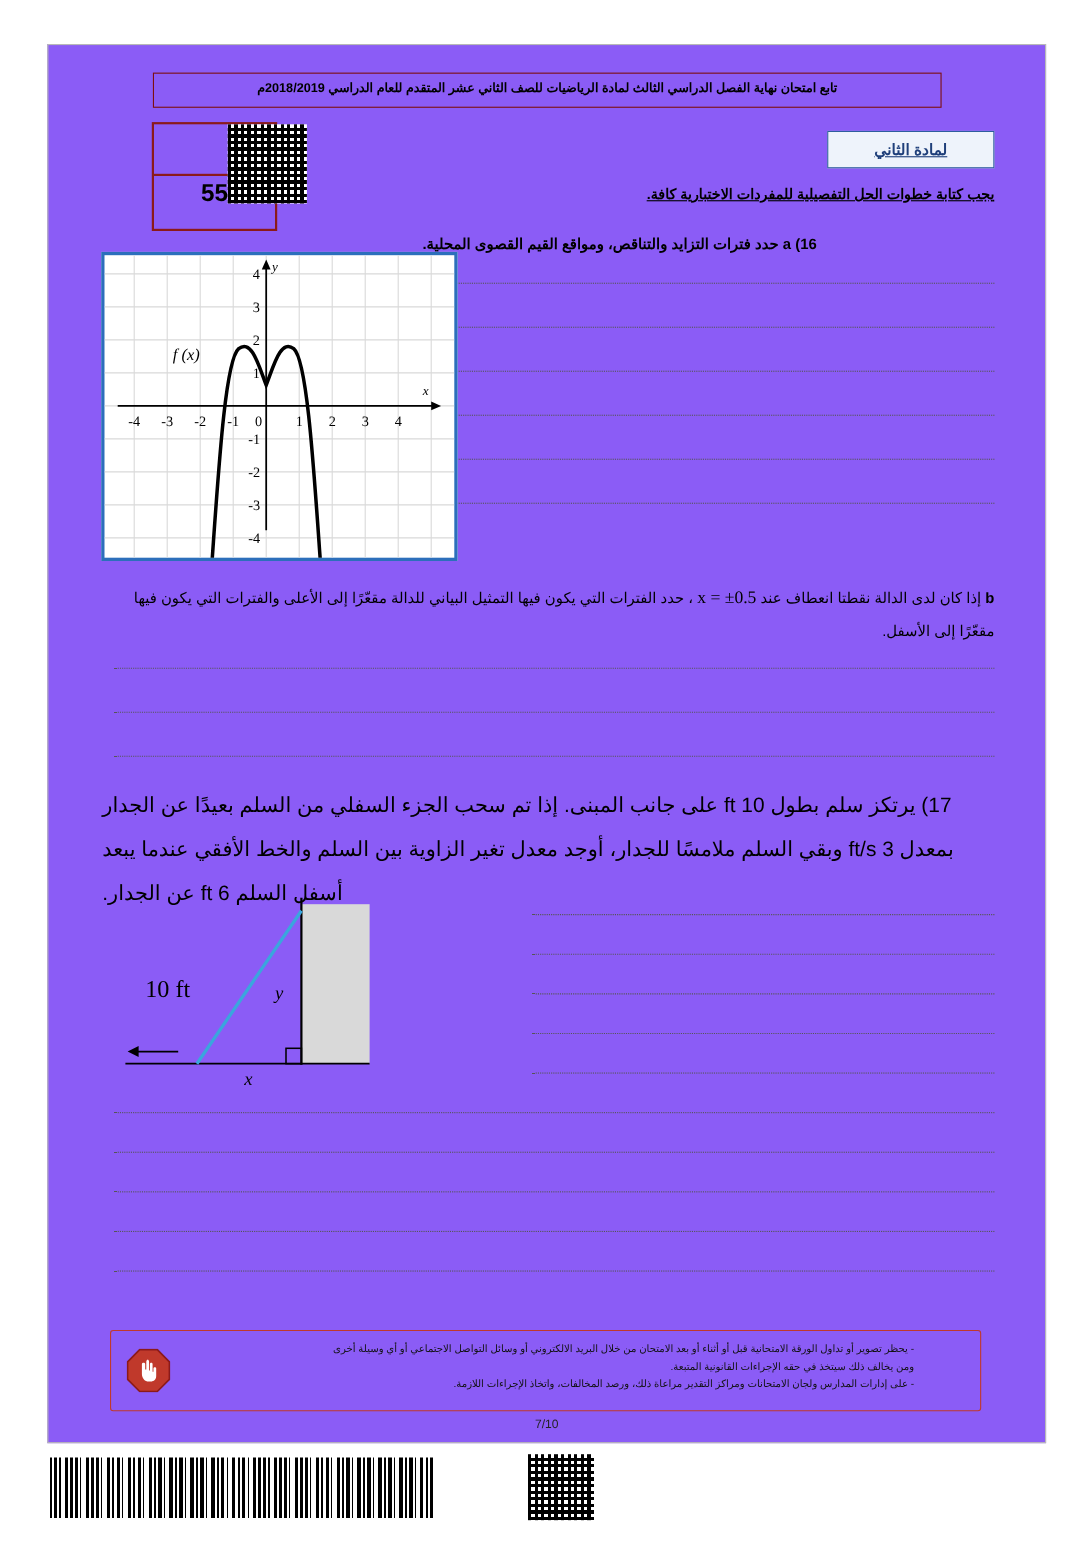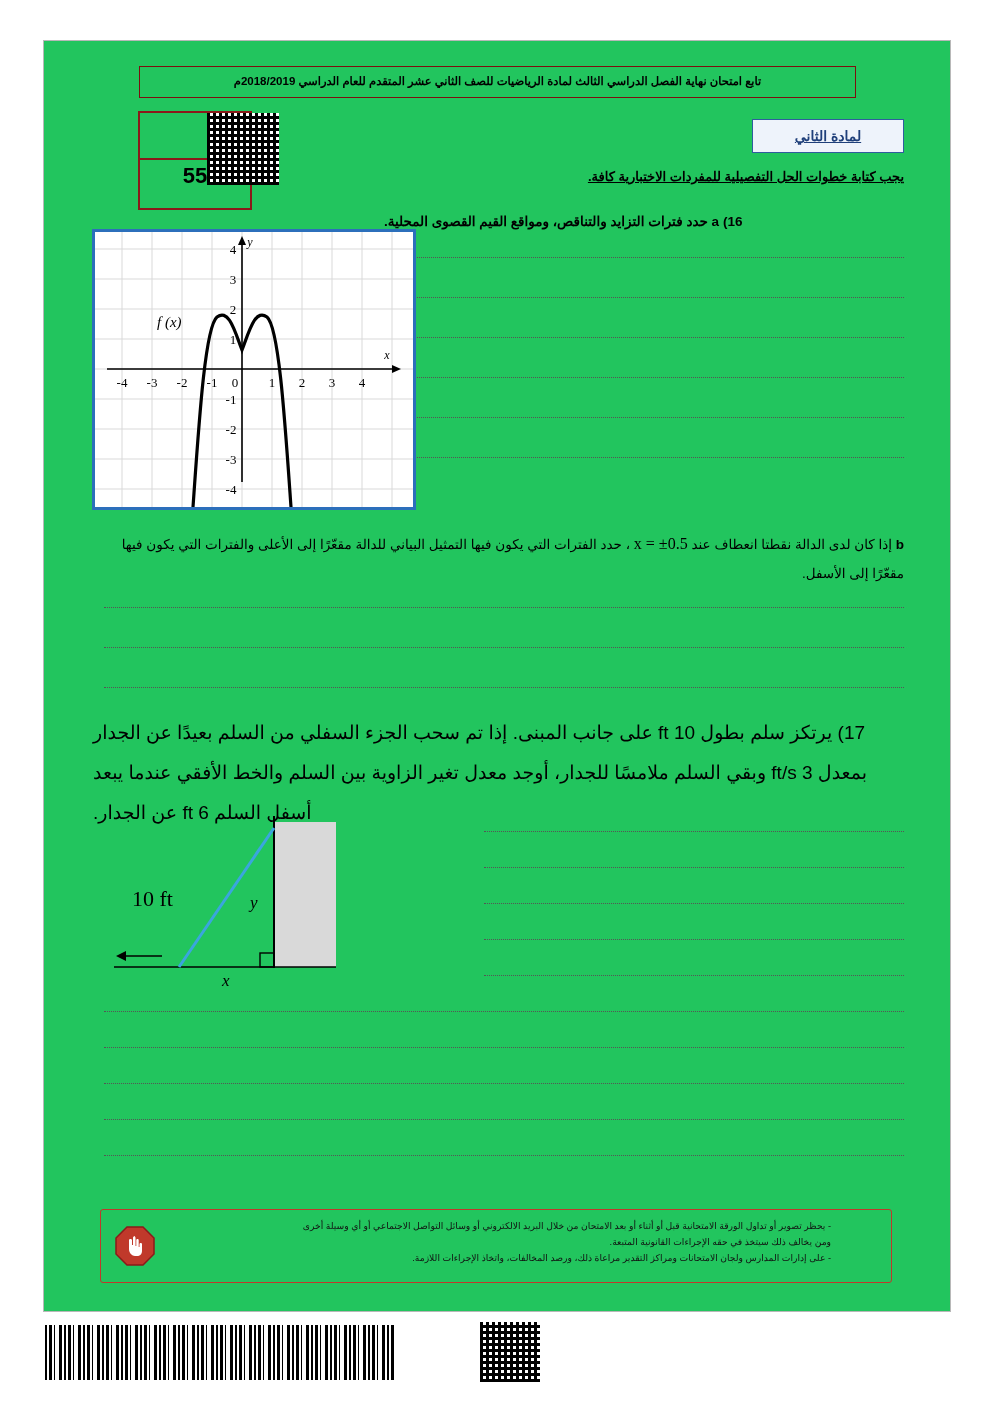--- a/index.html
+++ b/index.html
@@ -22,7 +22,7 @@
     width: 906px;
     height: 1270px;
     border: 1px solid #b8b8b8;
-    background: #22c55e;
+    background: #8b5cf6;
   }
   
   .header-banner {

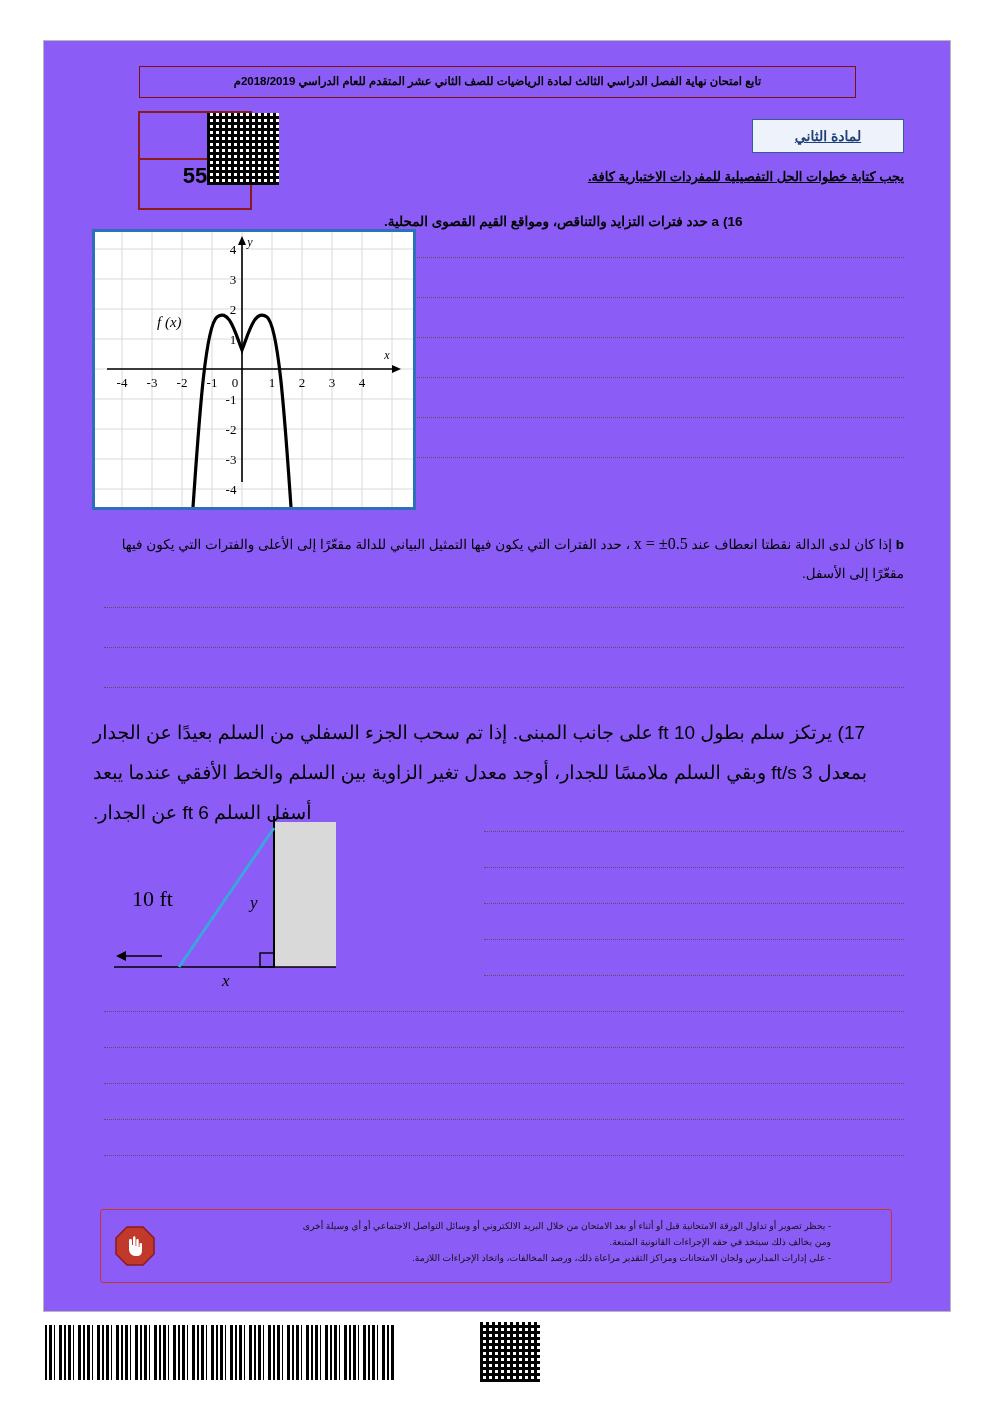--- a/index.html
+++ b/index.html
@@ -369,6 +369,7 @@
     </svg>
   </div>
 
+  <div class="page-num">7/10</div>
 </div>
 
 <div class="barcode"></div>

